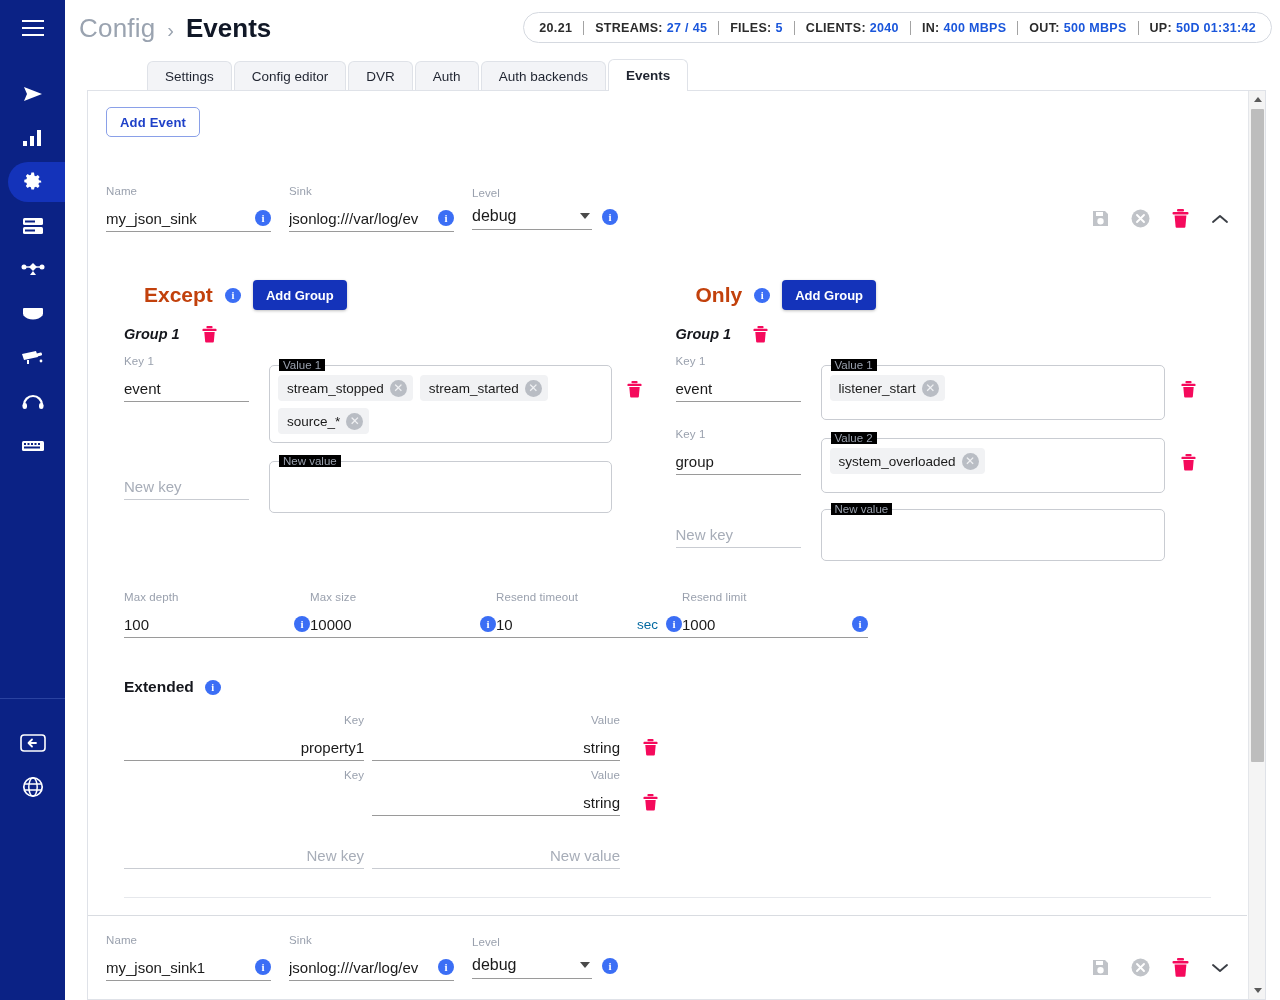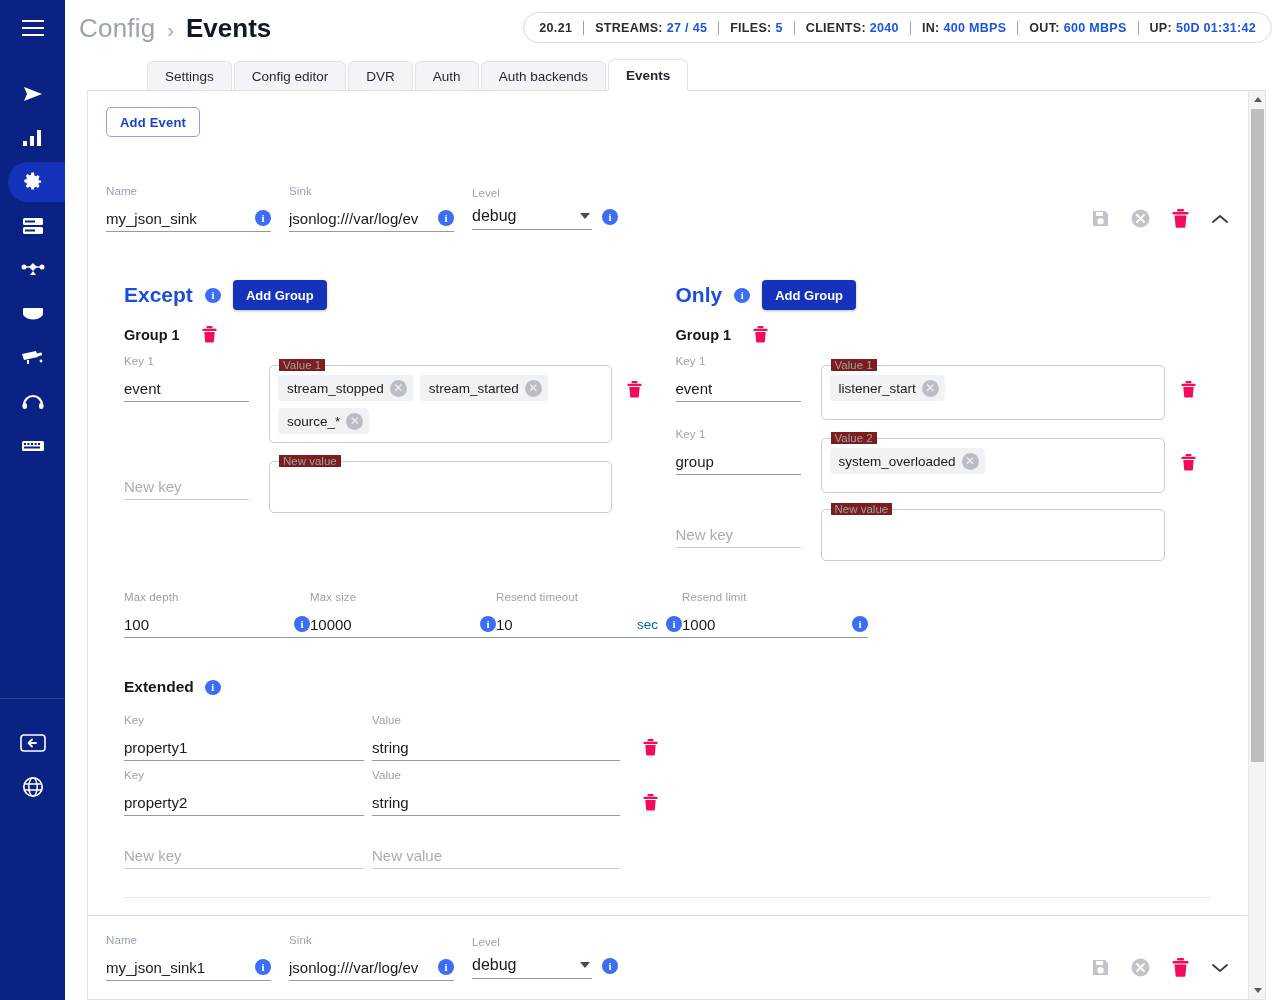--- a/index.html
+++ b/index.html
@@ -418,7 +418,7 @@
         </div>
         <div class="st-cell">
           <span class="st-key">OUT:</span>
-          <span class="st-val">600 MBPS</span>
+          <span class="st-val">500 MBPS</span>
         </div>
         <div class="st-cell">
           <span class="st-key">UP:</span>

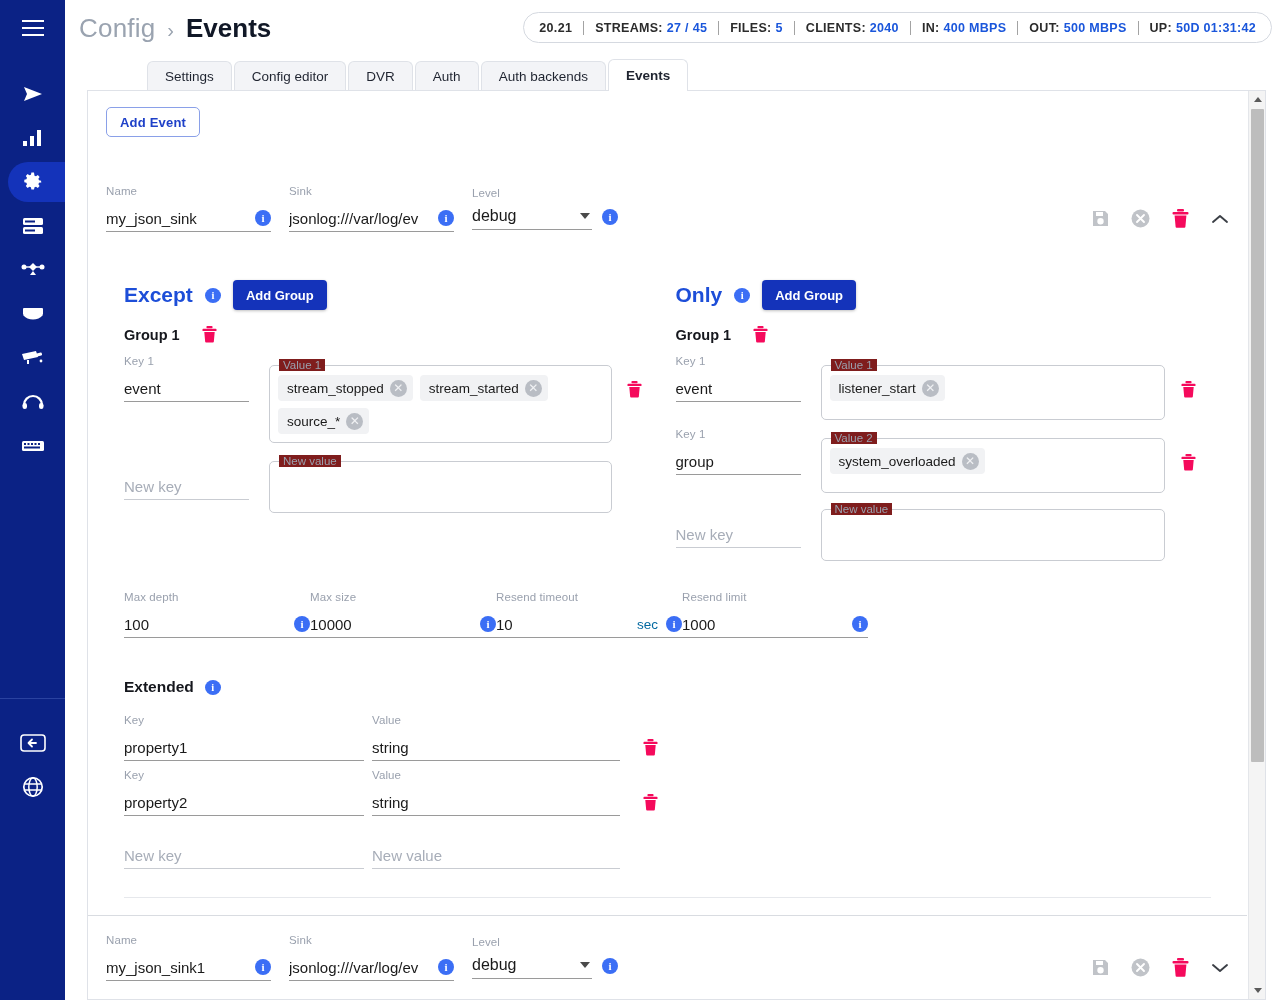--- a/index.html
+++ b/index.html
@@ -170,7 +170,7 @@
   .cond-wrap { display: flex; padding: 0 18px; }
   .cond-col { width: 50%; position: relative; }
   .cond-title-row { display: flex; align-items: center; gap: 12px; margin-bottom: 16px; }
-  .cond-title { font-size: 21px; font-weight: 700; color: #1d4ed8; }
+  .cond-title { font-size: 21px; font-weight: 700; color: #c2410c; margin-left: 20px; }
   .add-group-btn {
     height: 30px; padding: 0 13px;
     display: inline-flex; align-items: center;

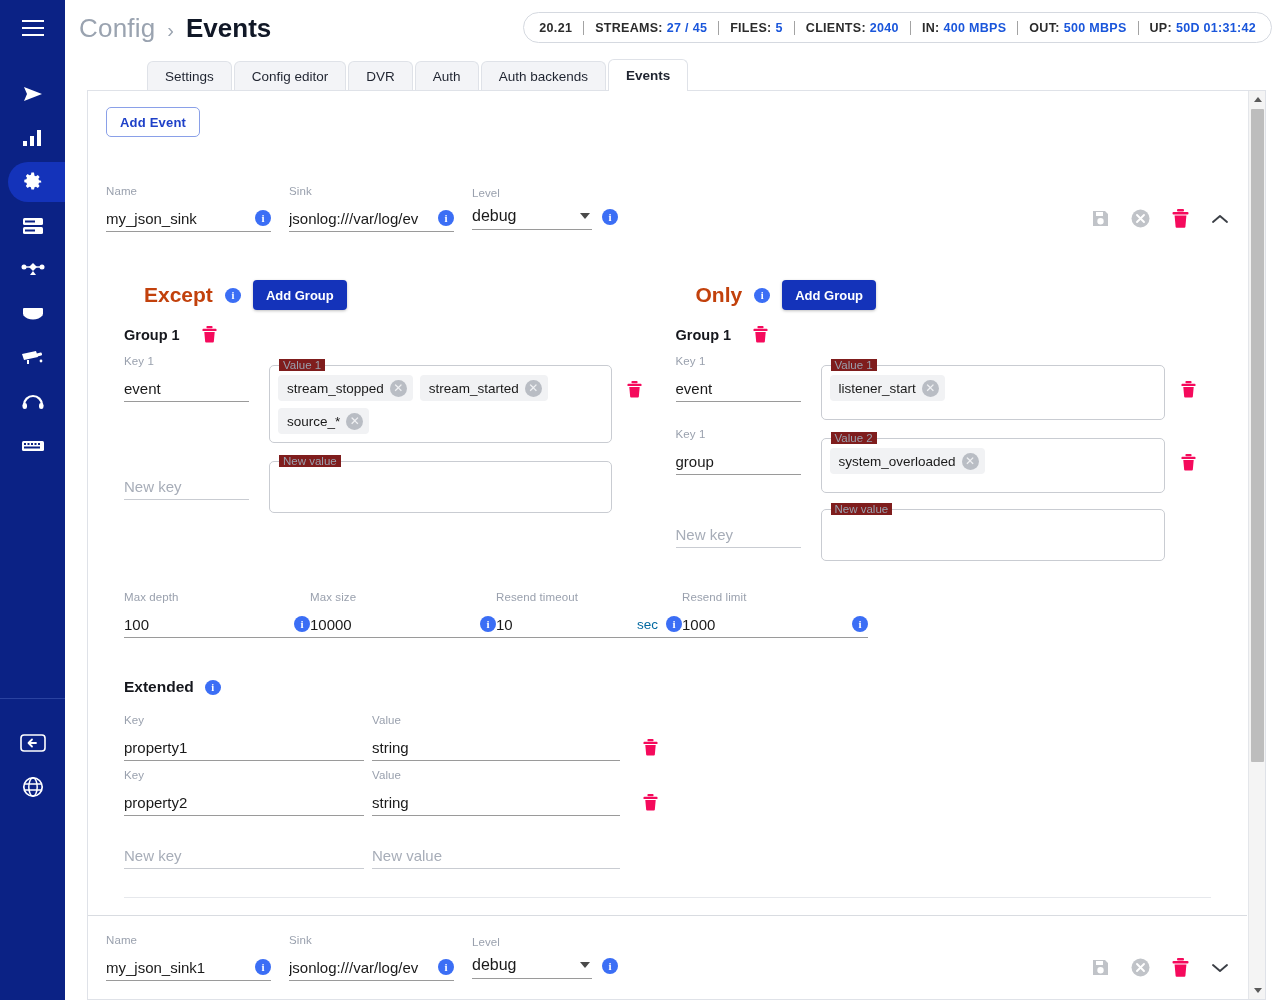--- a/index.html
+++ b/index.html
@@ -178,7 +178,7 @@
     font-size: 13px; font-weight: 700; cursor: pointer;
     box-shadow: 0 1px 3px rgba(0,0,0,.25);
   }
-  .group-label-row { display: flex; align-items: flex-end; gap: 22px; margin-bottom: 12px; }
+  .group-label-row { display: flex; align-items: flex-start; gap: 22px; margin-bottom: 12px; font-style: italic; }
   .group-label { font-size: 14.5px; font-weight: 700; color: #15171d; }
 
   .kv-row { display: flex; align-items: flex-start; }

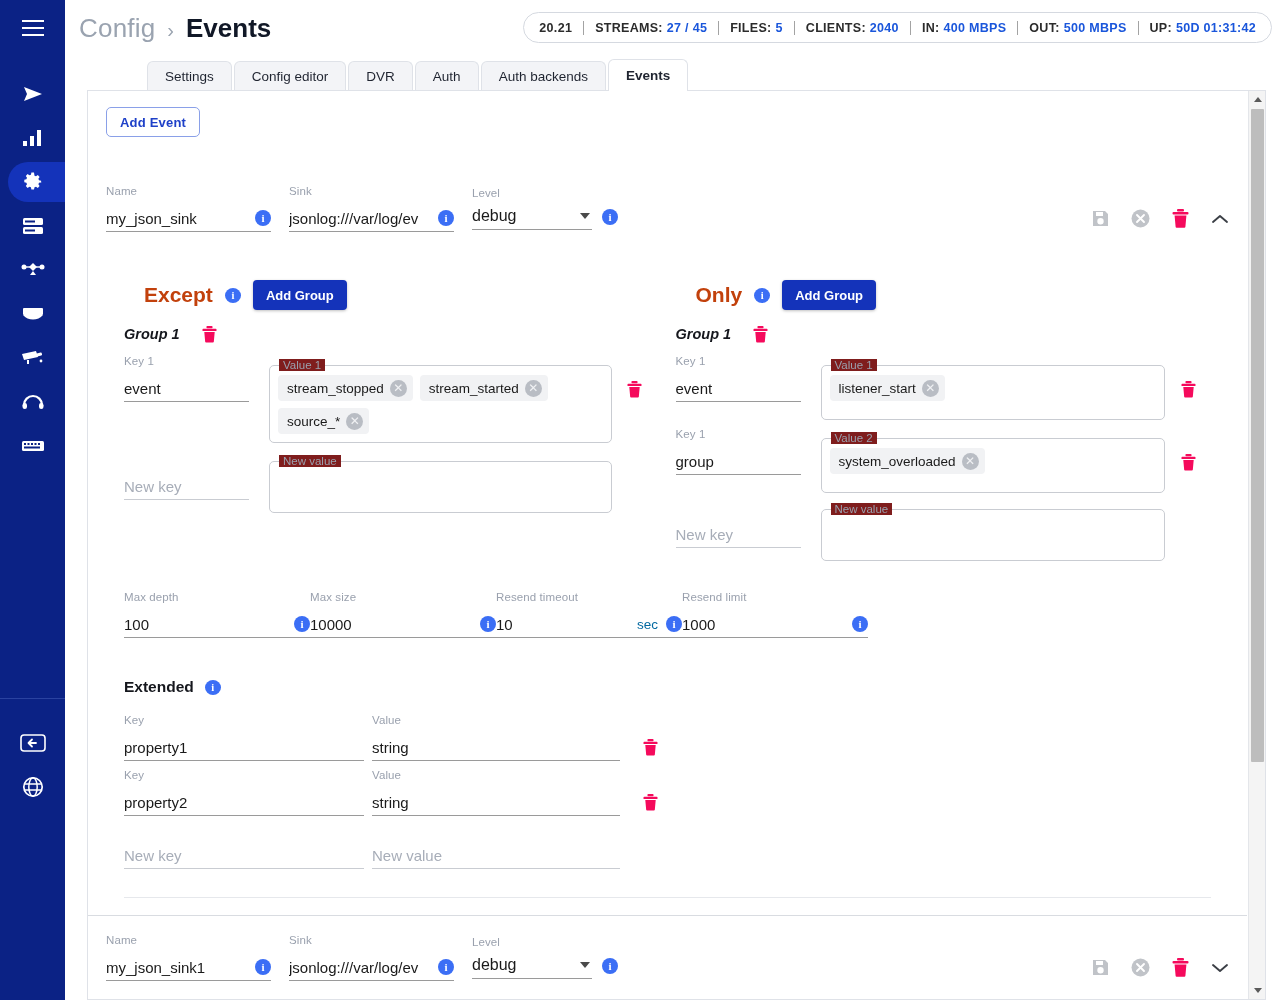--- a/index.html
+++ b/index.html
@@ -194,7 +194,7 @@
   }
   .chipbox-label {
     position: absolute; top: -7px; left: 9px;
-    background: #7f1d1d; padding: 0 4px;
+    background: #000000; padding: 0 4px;
     font-size: 11.5px; color: #9aa1ae; text-align: right;
   }
   .chip {

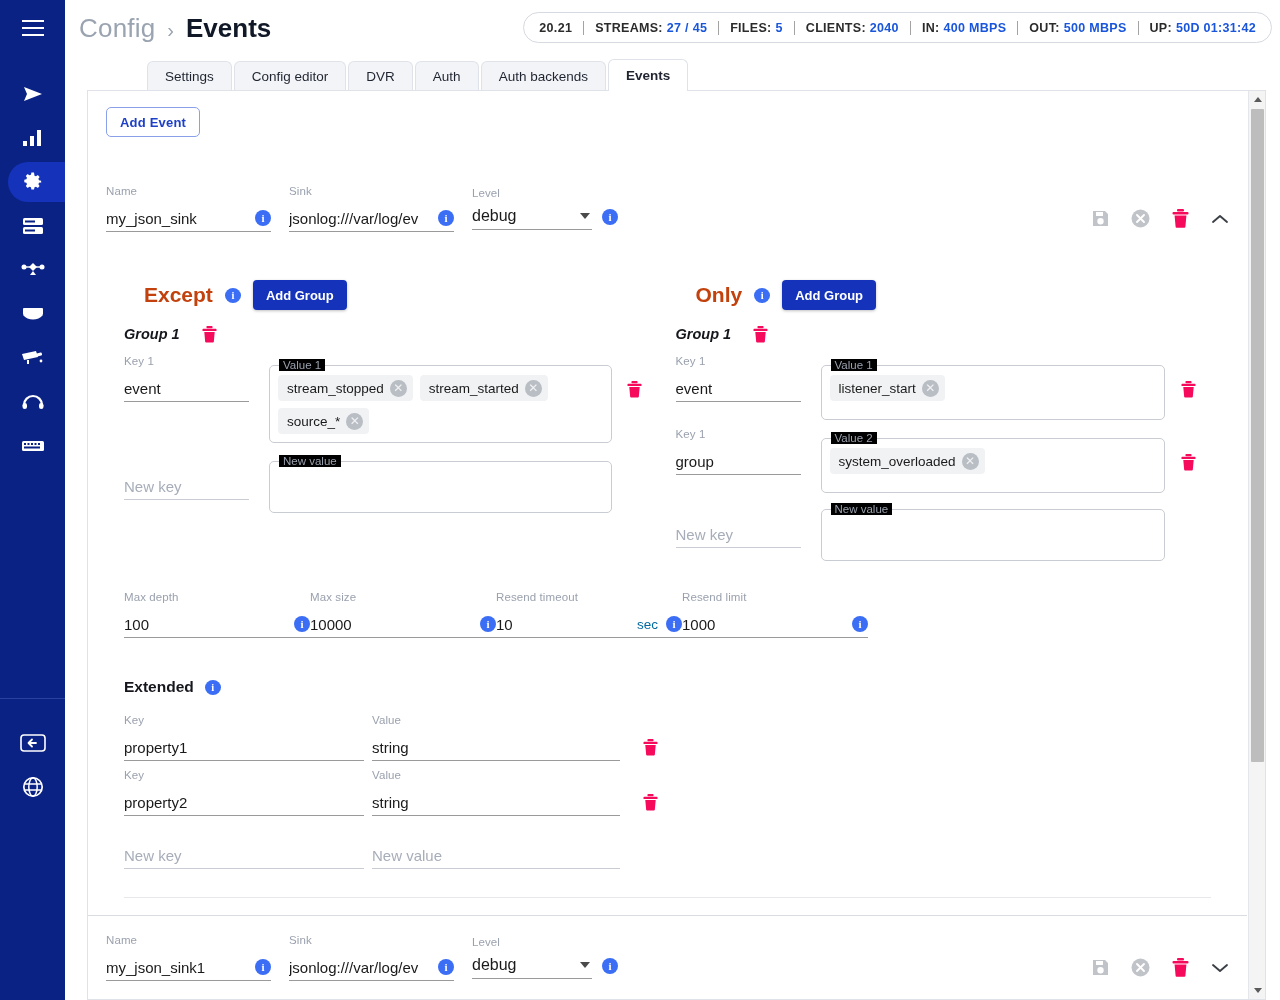--- a/index.html
+++ b/index.html
@@ -222,7 +222,7 @@
   .ext-wrap { padding: 0 18px; }
   .ext-title-row { display: flex; align-items: center; gap: 11px; margin-bottom: 18px; }
   .ext-title { font-size: 15.5px; font-weight: 700; color: #15171d; }
-  .ext-row { display: flex; align-items: flex-start; }
+  .ext-row { display: flex; align-items: flex-start; text-align: right; }
   .ext-key { width: 240px; flex: 0 0 240px; }
   .ext-val { width: 248px; flex: 0 0 248px; }
   .ext-del { width: 60px; display: flex; justify-content: center; padding-top: 25px; }

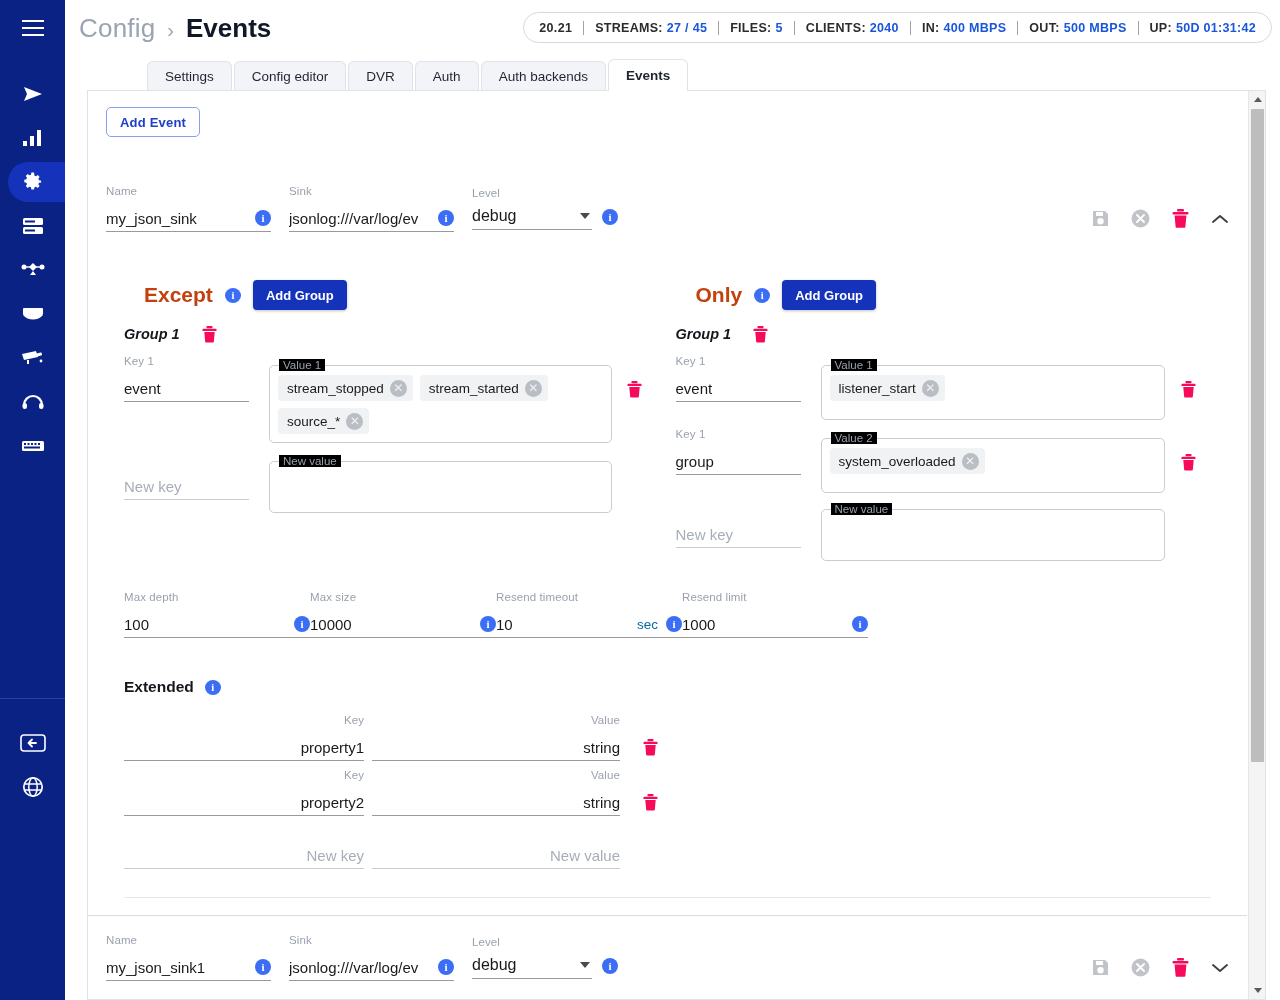--- a/index.html
+++ b/index.html
@@ -722,9 +722,6 @@
             <div class="ext-row" style="margin-top:8px;">
               <div class="field ext-key">
                 <span class="field-label">Key</span>
-                <div class="field-line">
-                  <span class="field-val">property2</span>
-                </div>
               </div>
               <div class="field ext-val" style="margin-left:8px;">
                 <span class="field-label">Value</span>

